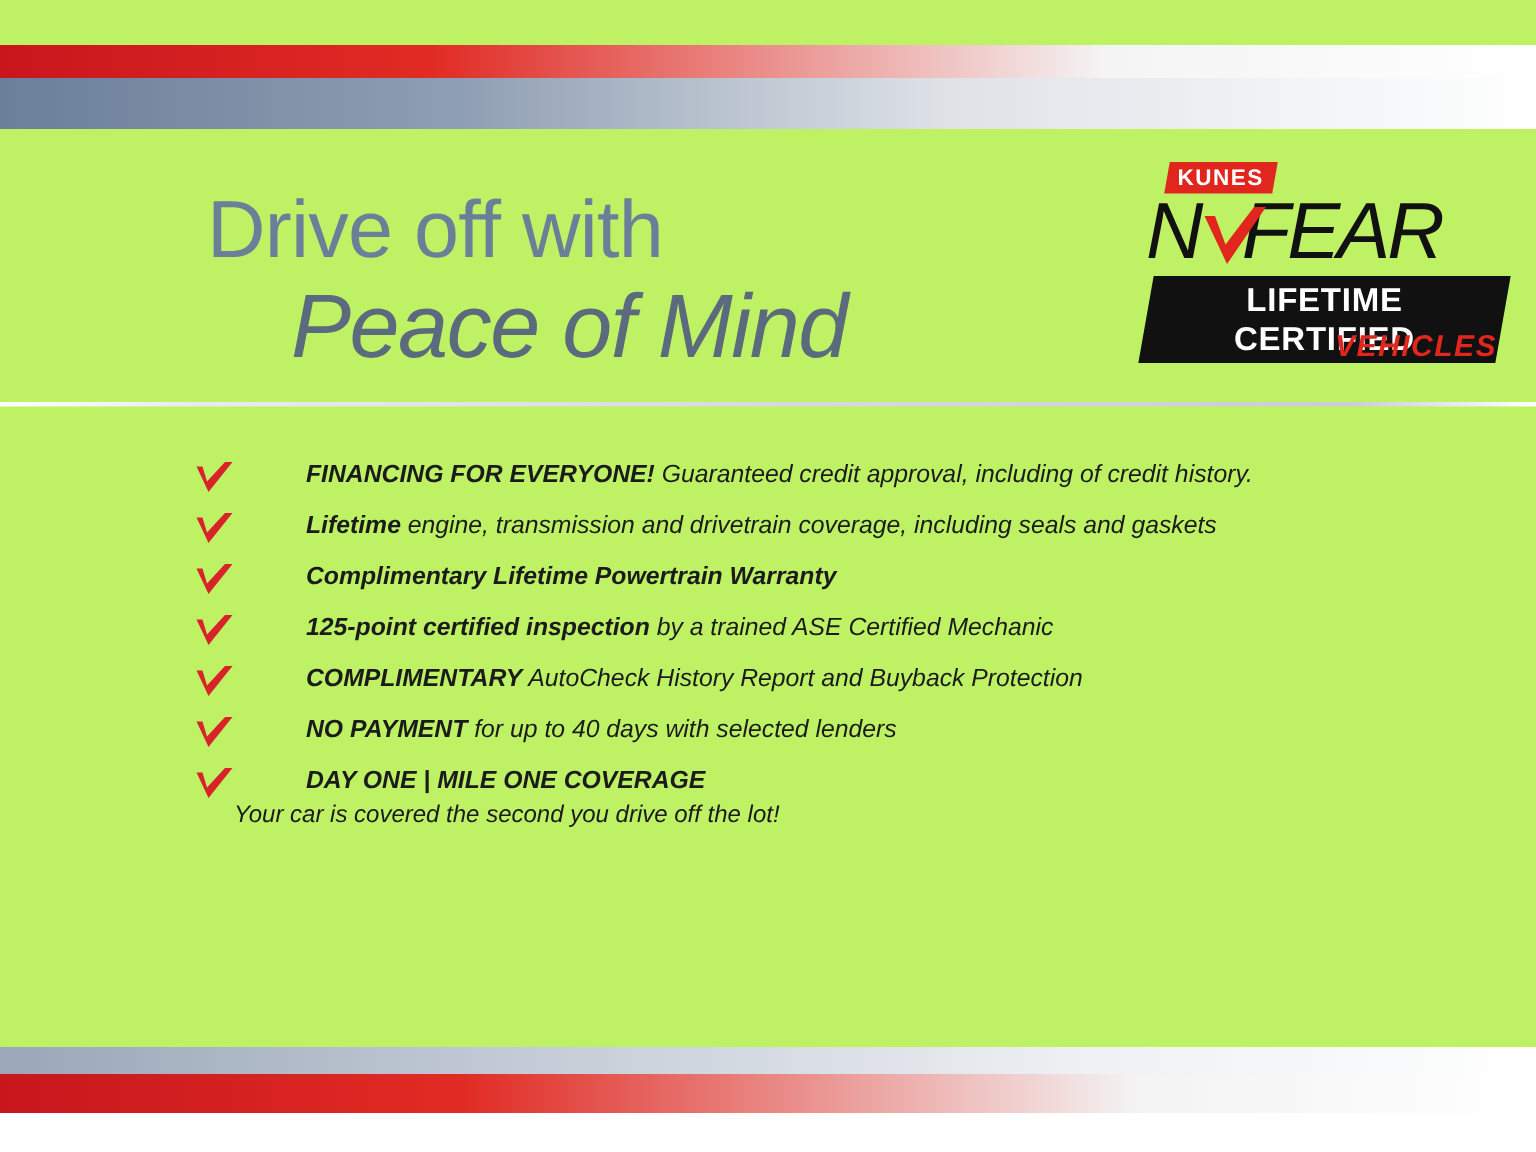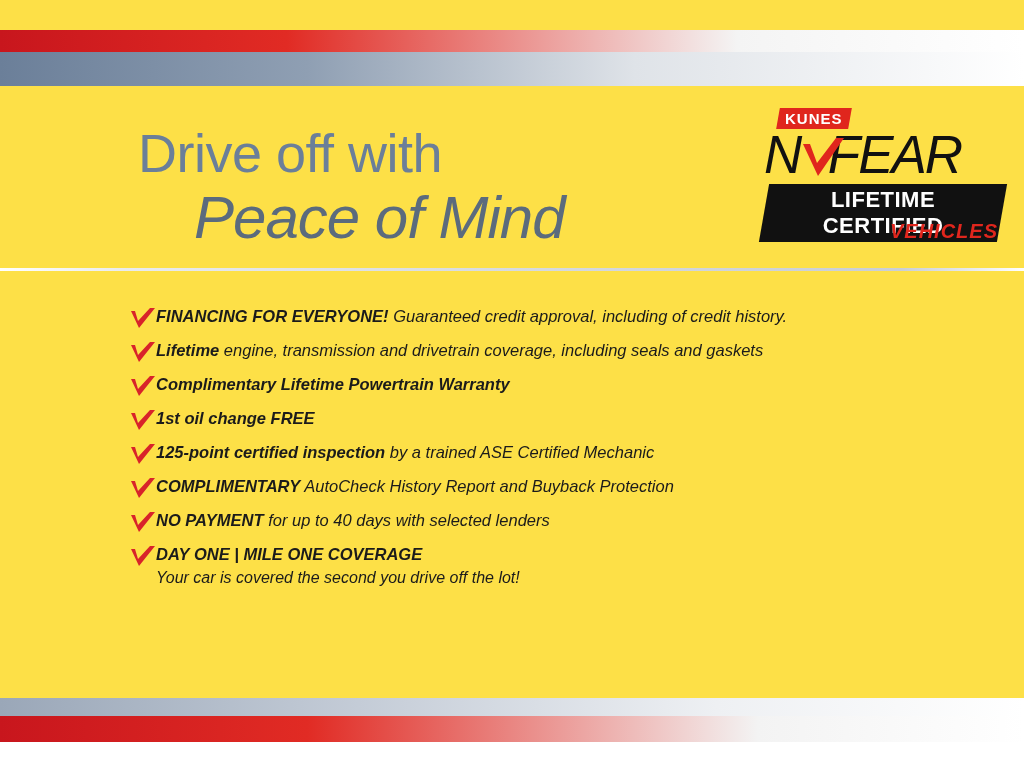--- a/index.html
+++ b/index.html
@@ -13,7 +13,7 @@
   .page {
     position: relative;
     width: 1024px; height: 768px;
-    background: #fde047;
+    background: #bef264;
   }
 
   

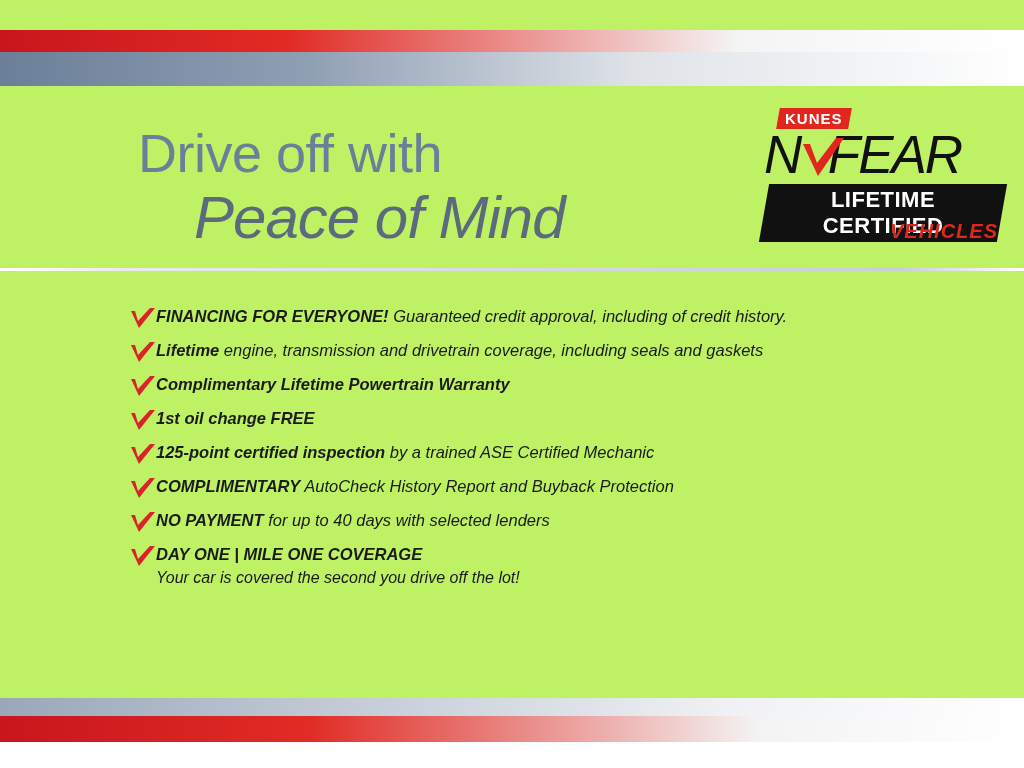--- a/index.html
+++ b/index.html
@@ -151,6 +151,7 @@
   }
   .benefit .txt b {
     font-weight: 700;
+    margin-left: 48px;
   }
   .benefit .sub {
     display: block;

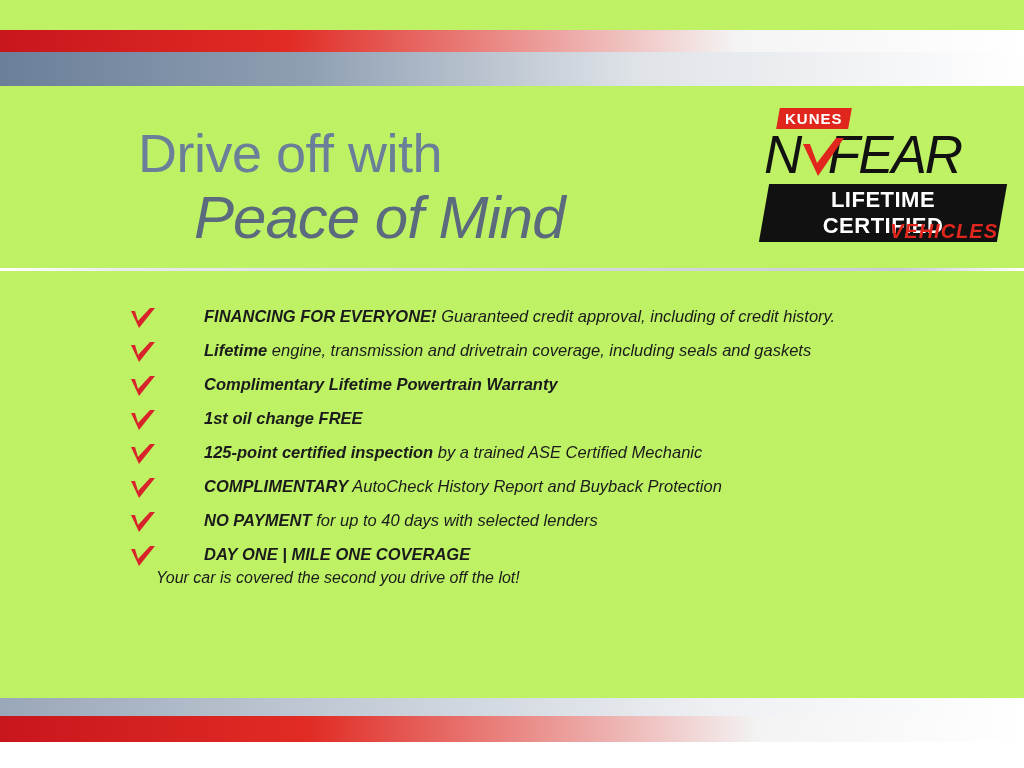--- a/index.html
+++ b/index.html
@@ -216,12 +216,6 @@
       <div class="txt"><b>Complimentary Lifetime Powertrain Warranty</b><span></span></div>
     </div>
 
-    <div class="benefit">
-      <svg class="check" viewBox="0 0 26 22">
-          <path d="M1 4 L9 21 L25 1 L20 1 L8 14 L5 4 Z" fill="#d8232a"></path>
-        </svg>
-      <div class="txt"><b>1st oil change FREE</b><span></span></div>
-    </div>
 
     <div class="benefit">
       <svg class="check" viewBox="0 0 26 22">

